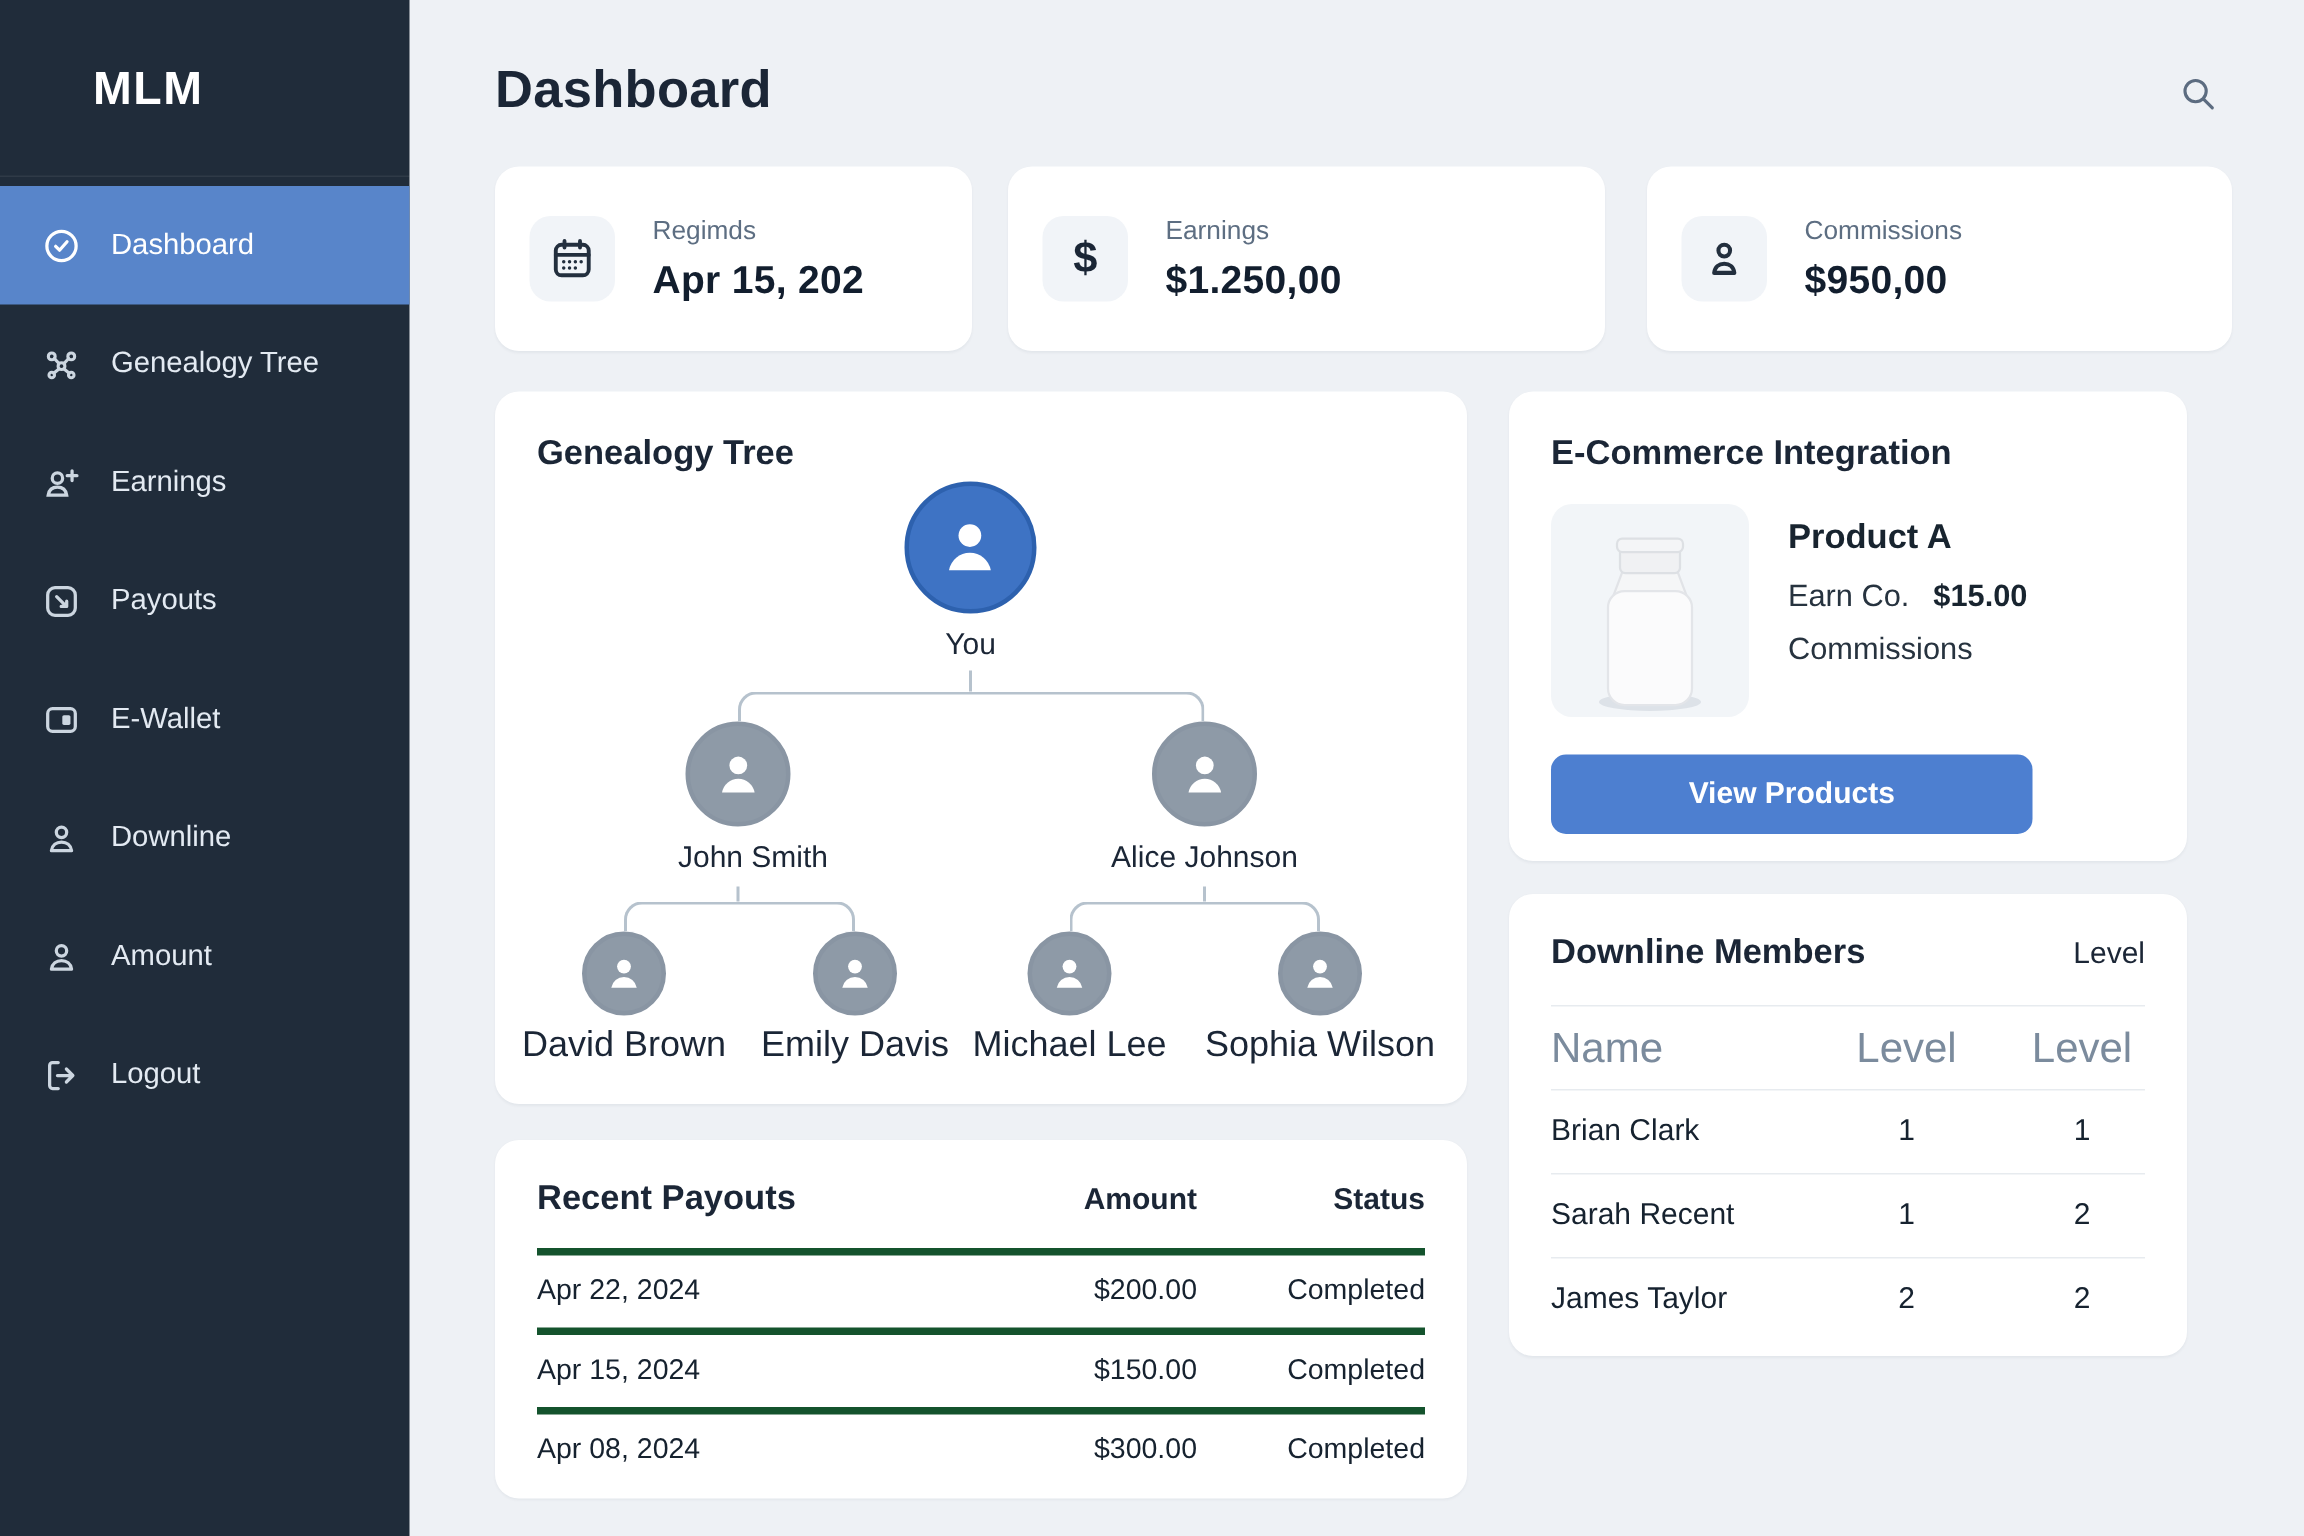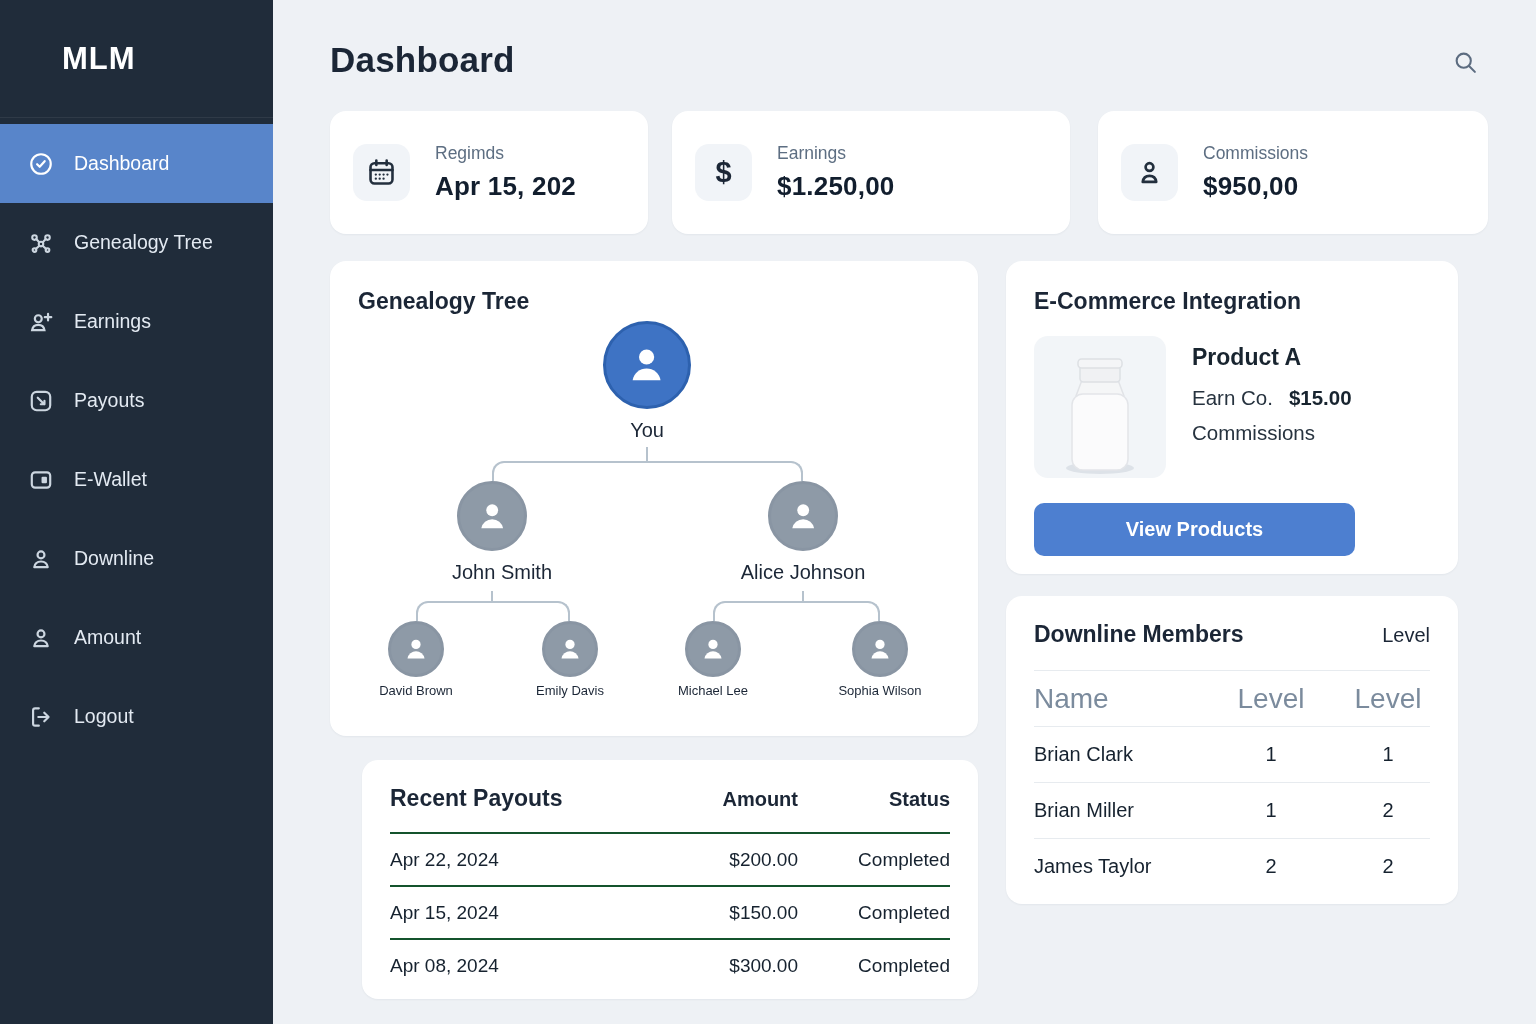--- a/index.html
+++ b/index.html
@@ -82,7 +82,7 @@
     position:absolute; transform:translateX(-50%);
     font-size:20px; color:var(--text-dark, #1b2636); white-space:nowrap;
   }
-  .tlabel.small { font-size:13px; }
+  .tlabel.small { font-size:24px; }
   .stem { position:absolute; width:2px; background:#b6c2cd; }
   .bracket {
     position:absolute; border:2px solid #b6c2cd; border-bottom:none;

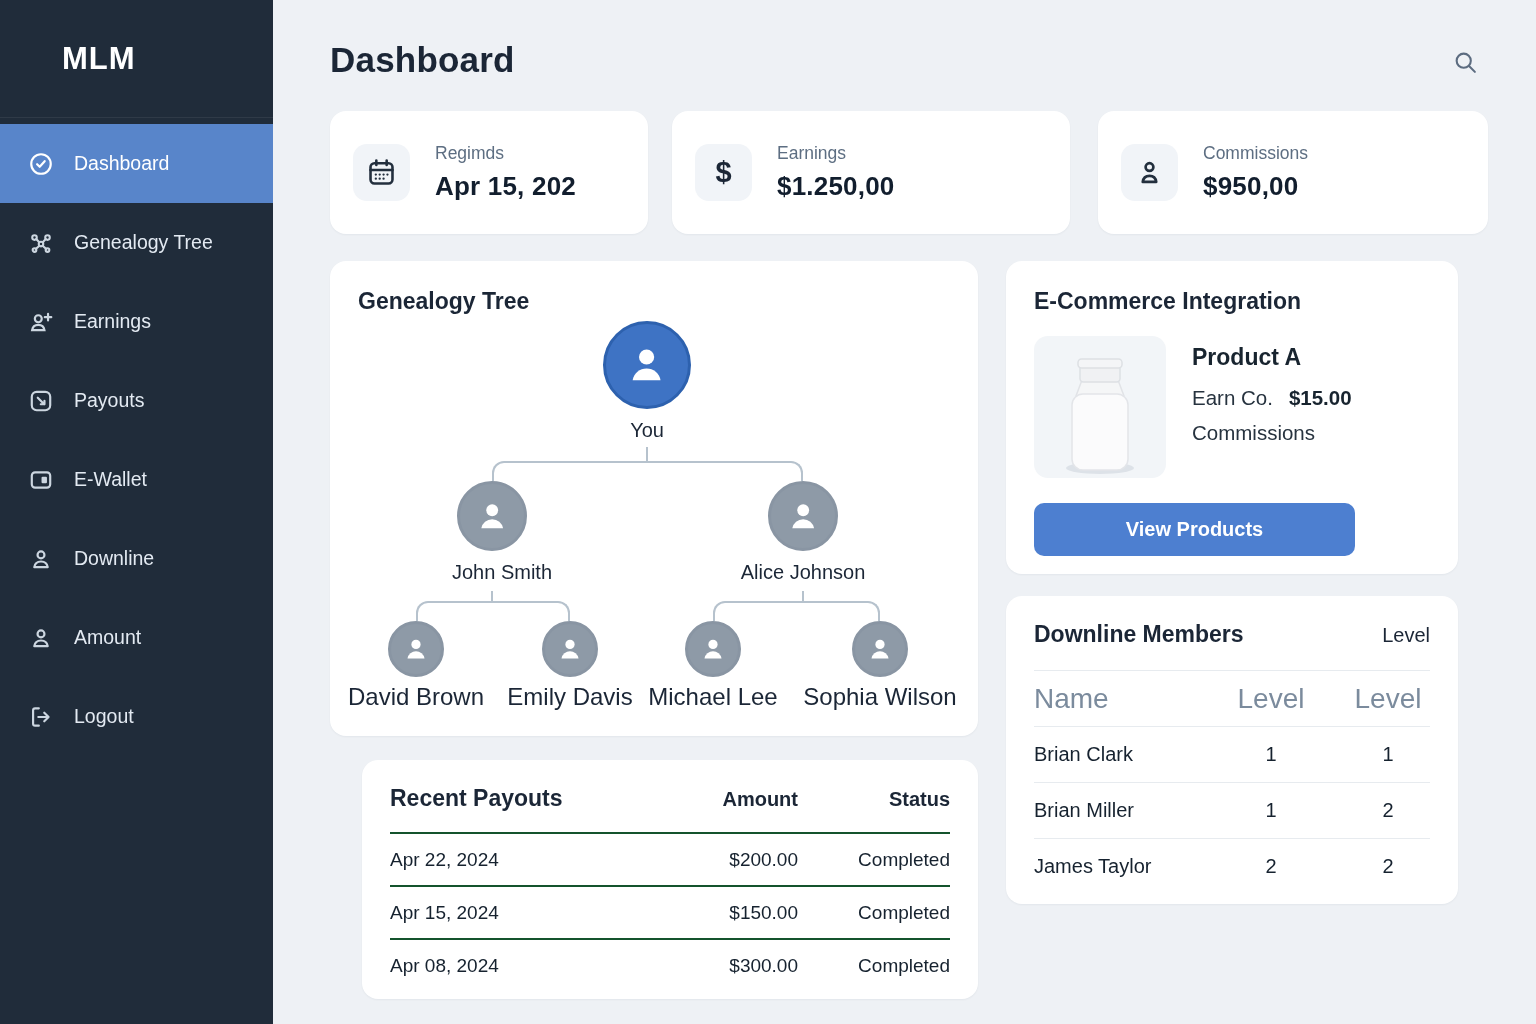--- a/index.html
+++ b/index.html
@@ -90,7 +90,7 @@
   }
 
   
-  .pay-card { height:239px; margin-top:24px; padding:25px 28px 0;margin-left:32px; }
+  .pay-card { height:239px; margin-top:24px; padding:25px 28px 0; }
   .pay-head { display:flex; align-items:baseline; padding-bottom:20px; }
   .pay-head .grow { flex:1; }
   .col-amt { width:170px; text-align:right; font-size:20px; font-weight:700; }

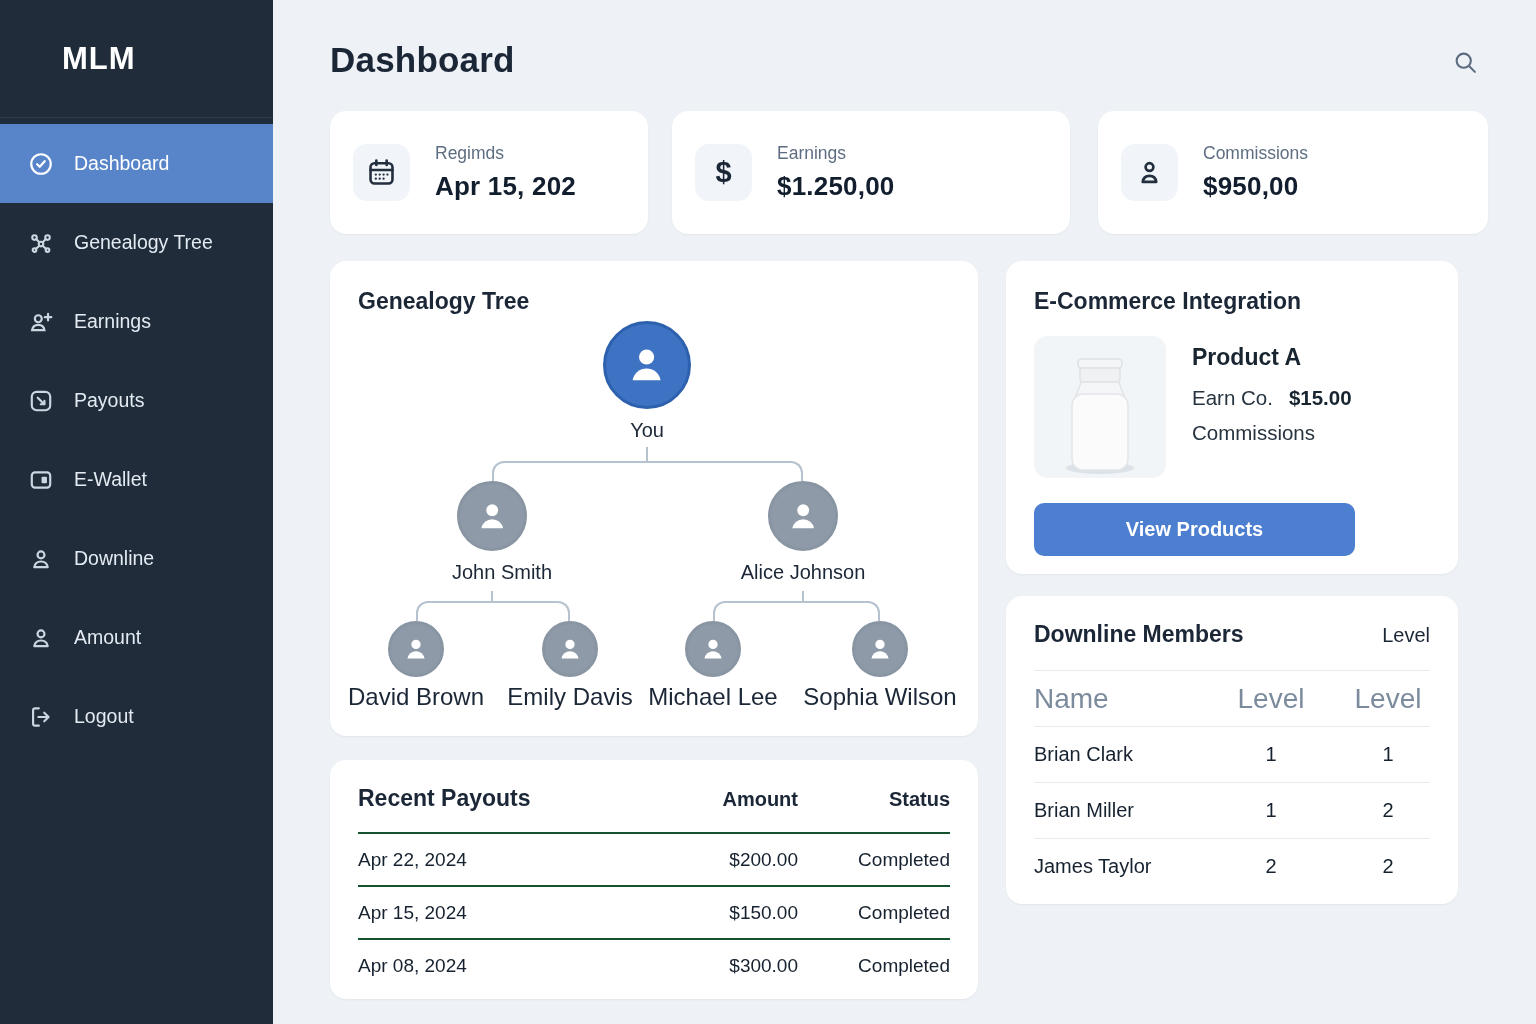--- a/index.html
+++ b/index.html
@@ -427,7 +427,7 @@
           <div class="dl-l2">1</div>
         </div>
         <div class="dl-row">
-          <div class="dl-name">Brian Miller</div>
+          <div class="dl-name">Sarah Recent</div>
           <div class="dl-l1">1</div>
           <div class="dl-l2">2</div>
         </div>

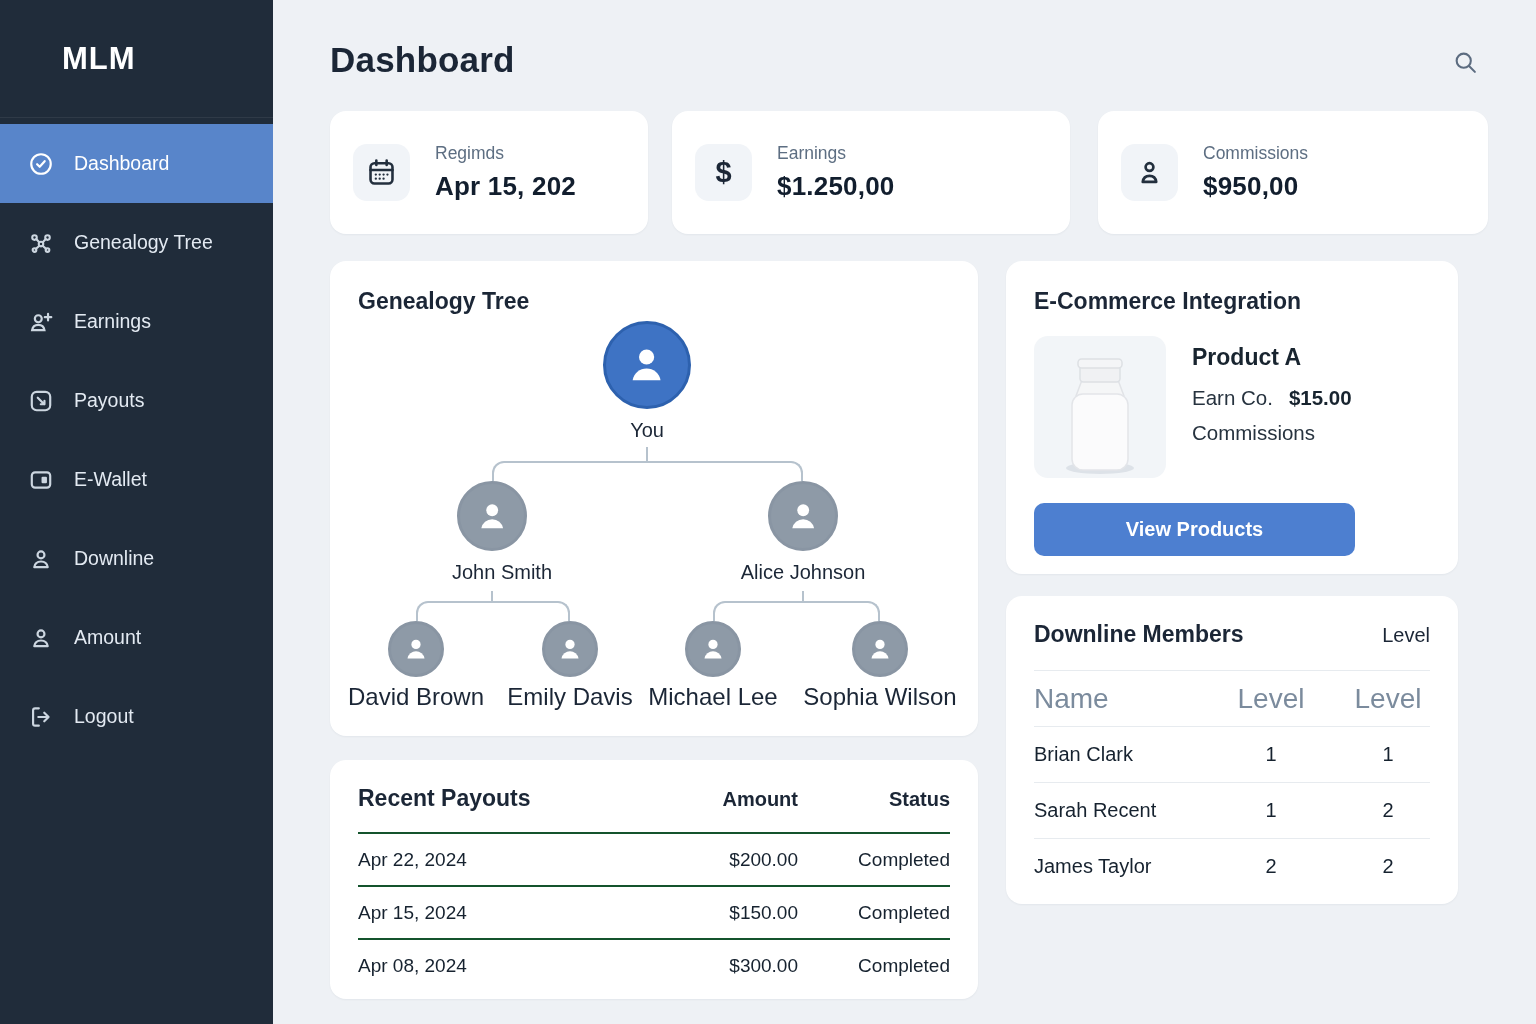--- a/index.html
+++ b/index.html
@@ -96,7 +96,7 @@
   .col-amt { width:170px; text-align:right; font-size:20px; font-weight:700; }
   .col-st  { width:152px; text-align:right; font-size:20px; font-weight:700; }
   .pay-row {
-    display:flex; align-items:center; border-top:2px solid #14532d;
+    display:flex; align-items:center; border-top:5px solid #14532d;
     height:53px; font-size:19px; color:#16222f;
   }
   .pay-row .grow { flex:1; }

